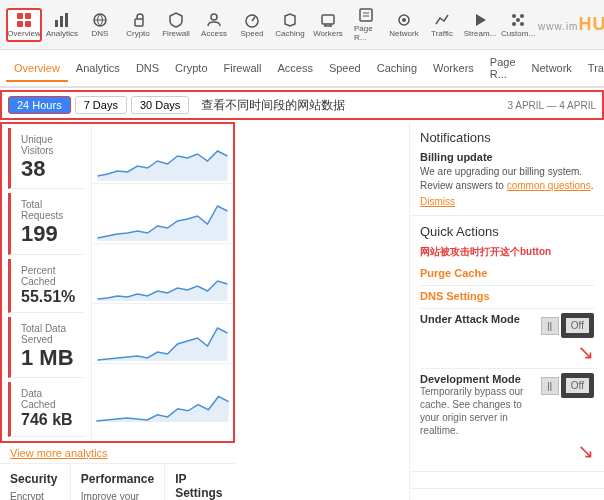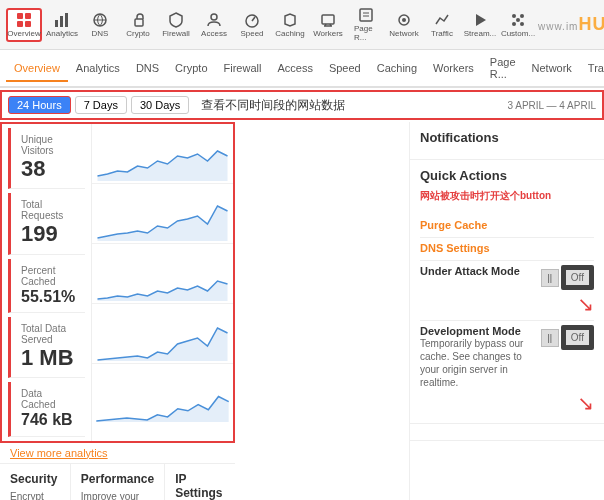--- a/index.html
+++ b/index.html
@@ -43,7 +43,7 @@
     
     .right-panel { width: 195px; flex-shrink: 0; border-left: 1px solid #eee; padding: 0; }
     .right-section { padding: 8px 10px; border-bottom: 1px solid #eee; }
-    .right-section-title { font-size: 13px; font-weight: bold; color: #333; margin-bottom: 6px; }
+    .right-section-title { font-size: 13px; font-weight: normal; color: #333; margin-bottom: 6px; }
     .notif-item-title { font-size: 11px; font-weight: bold; color: #333; margin-bottom: 2px; }
     .notif-item-text { font-size: 10px; color: #555; line-height: 1.4; }
     .notif-link { color: #f6821f; cursor: pointer; text-decoration: underline; }

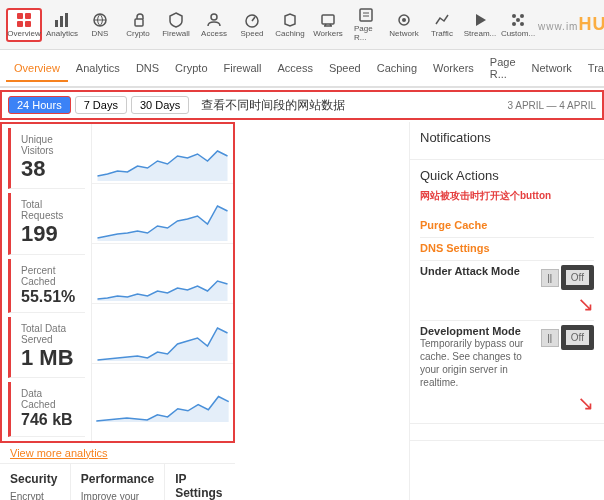--- a/index.html
+++ b/index.html
@@ -294,6 +294,14 @@
 
       <div class="right-section">
         <div class="right-section-title">Notifications</div>
+        <div>
+          <div class="notif-item-title">Billing update</div>
+          <div class="notif-item-text">
+            <span>We are upgrading our billing system. Review answers to</span>
+            <a class="notif-link">common questions</a>.
+          </div>
+          <a class="notif-dismiss">Dismiss</a>
+        </div>
       </div>
 
       <div class="right-section">

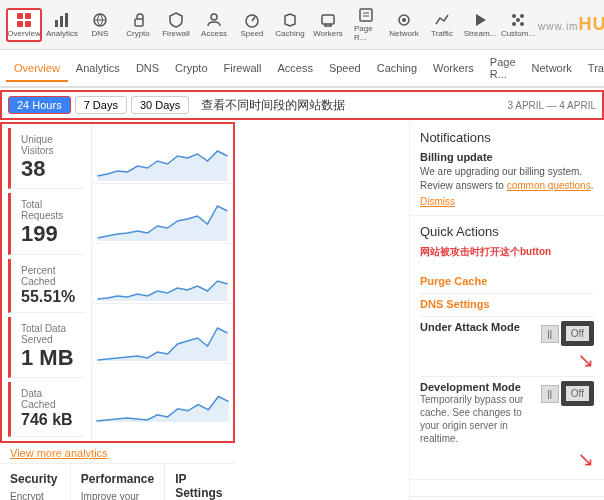--- a/index.html
+++ b/index.html
@@ -307,7 +307,7 @@
       <div class="right-section">
         <div class="right-section-title">Quick Actions</div>
 
-        <div style="color:#e53e3e; font-size:10px; font-weight:bold; margin-bottom:16px;">网站被攻击时打开这个button</div>
+        <div style="color:#e53e3e; font-size:10px; font-weight:bold; margin-bottom:8px;">网站被攻击时打开这个button</div>
 
         <div class="qa-action">
           <a class="qa-label">Purge Cache</a>

